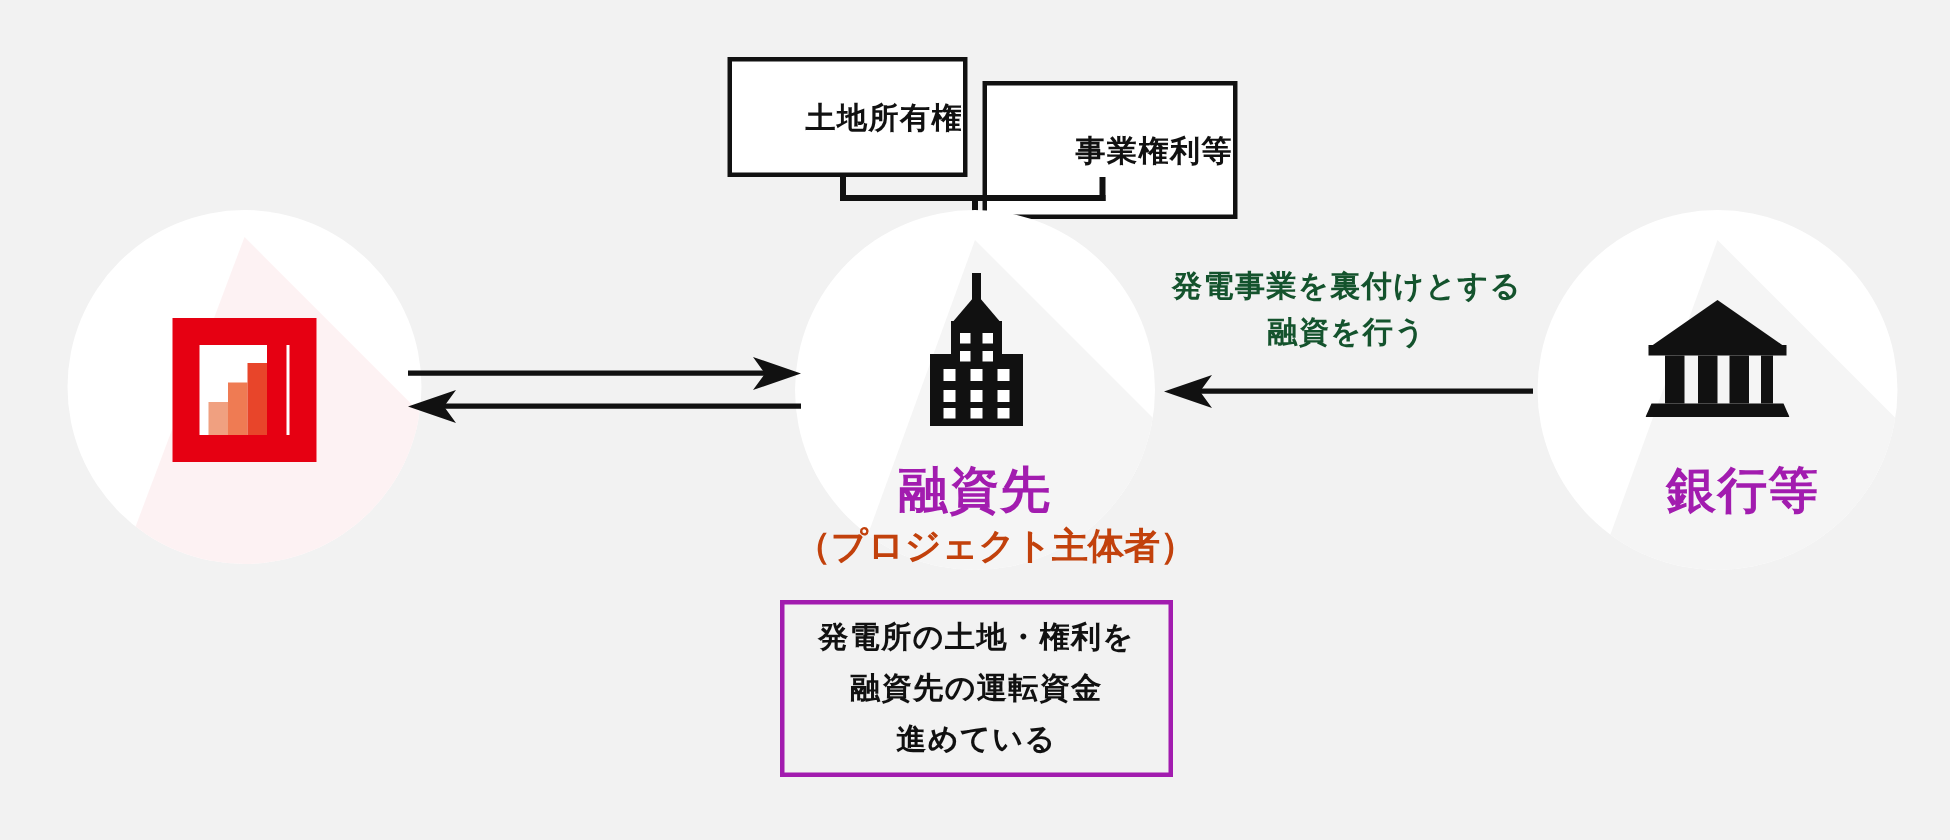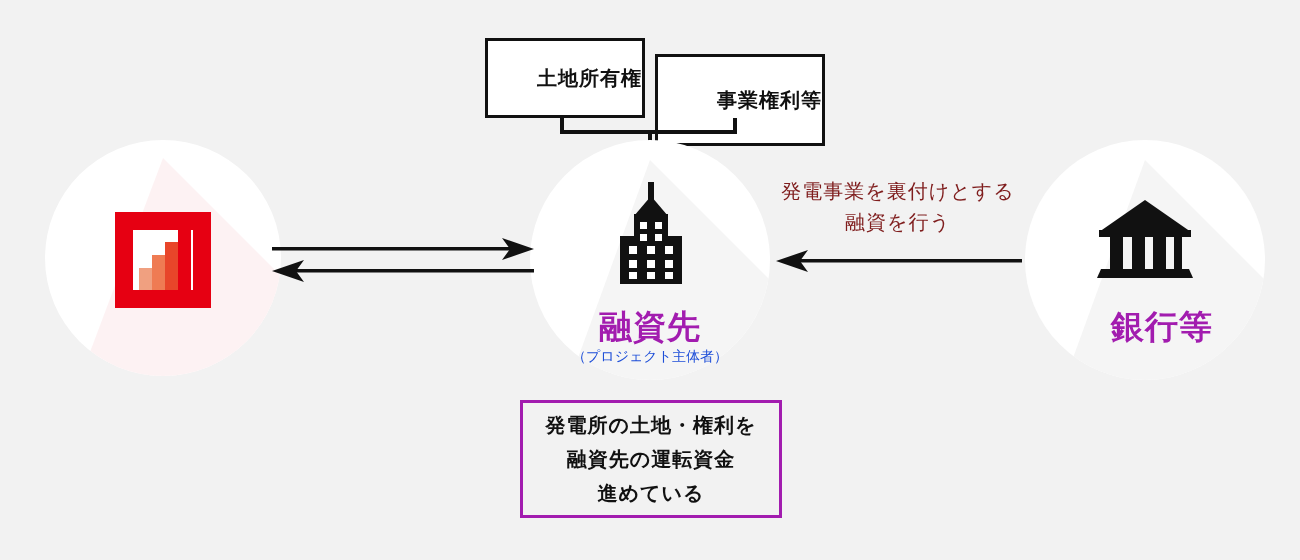--- a/index.html
+++ b/index.html
@@ -127,11 +127,11 @@
   .flow-label {
     position: absolute;
     text-align: center;
-    font-weight: normal;
+    font-weight: bold;
     font-size: 20px;
     line-height: 31px;
     letter-spacing: 1px;
-    color: #7f1d1d;
+    color: #14532d;
     white-space: nowrap;
   }
 

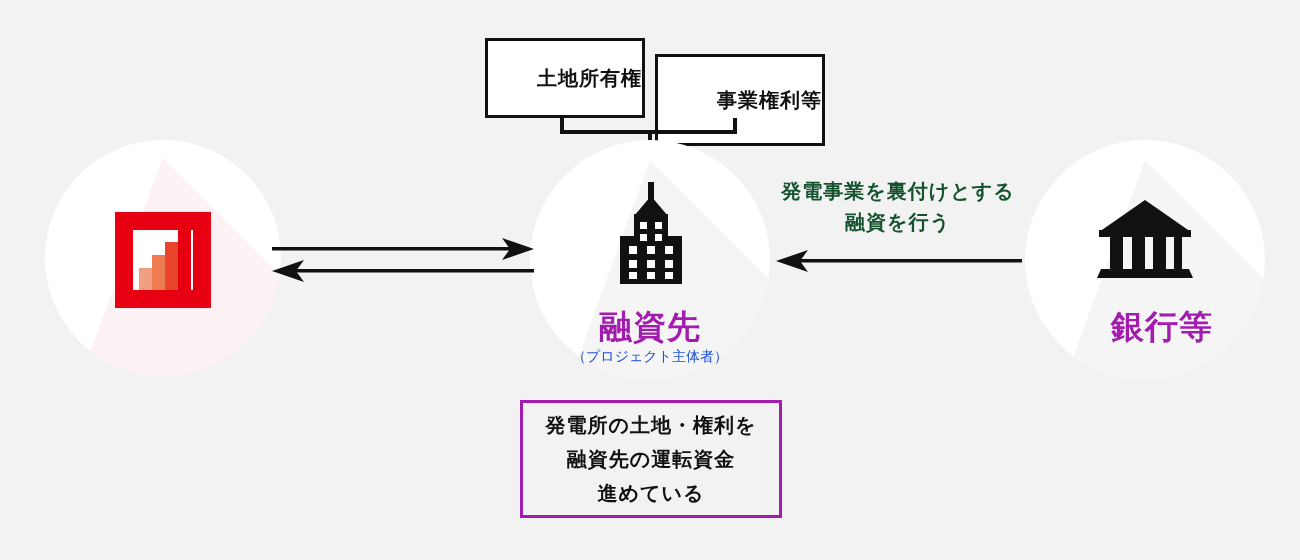--- a/index.html
+++ b/index.html
@@ -78,10 +78,11 @@
   .node-sub {
     position: absolute;
     text-align: center;
-    font-size: 14px;
+    font-size: 24px;
     white-space: nowrap;
-    color: #1d4ed8;
+    color: #c2410c;
     letter-spacing: 0px;
+    font-weight: bold;
   }
 
   

